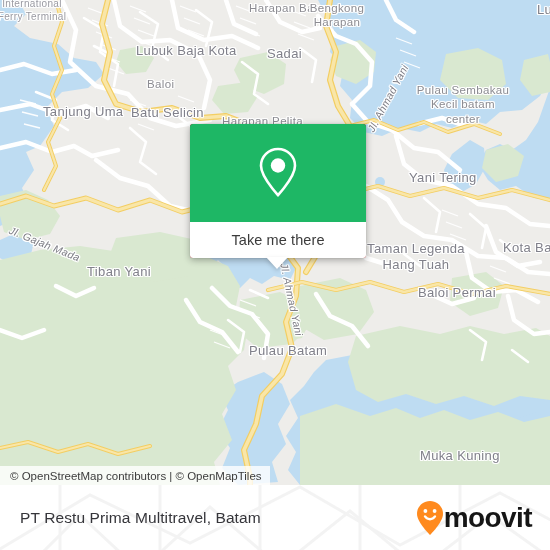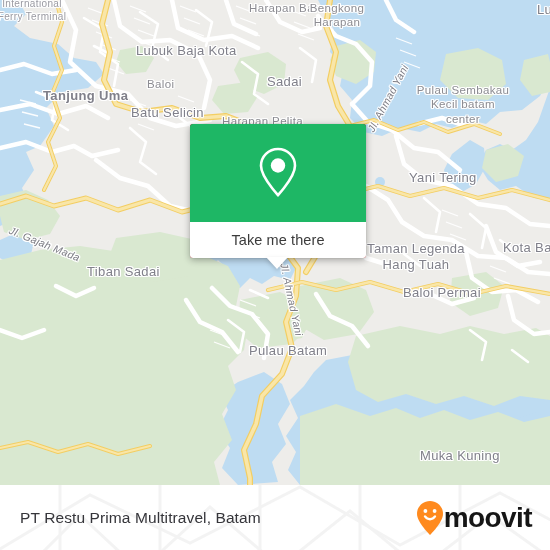--- a/index.html
+++ b/index.html
@@ -346,7 +346,7 @@
         <div class="maplabel" style="left: 249px; top: 1px;">Harapan Baru</div>
         <div class="maplabel ctr" style="left: 337px; top: 1px; transform: translateX(-50%);">Bengkong<br>Harapan</div>
         <div class="maplabel big" style="left: 136px; top: 43px; text-align: center;">Lubuk Baja Kota</div>
-        <div class="maplabel big" style="left: 267px; top: 46px; margin-top: 28px;">Sadai</div>
+        <div class="maplabel big" style="left: 267px; top: 46px;">Sadai</div>
         <div class="maplabel big" style="left: 537px; top: 2px;">Lu</div>
         <div class="maplabel ctr" style="left: 463px; top: 83px; transform: translateX(-50%);">Pulau Sembakau<br>Kecil batam<br>center</div>
         <div class="maplabel big" style="left: 43px; top: 88px; font-weight: bold;">Tanjung Uma</div>

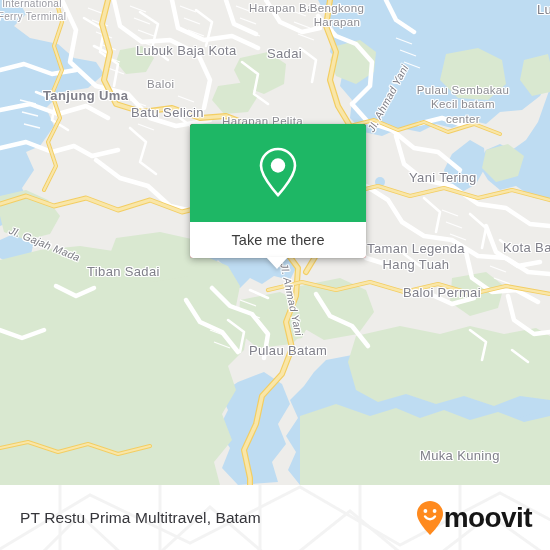--- a/index.html
+++ b/index.html
@@ -349,7 +349,7 @@
         <div class="maplabel big" style="left: 267px; top: 46px;">Sadai</div>
         <div class="maplabel big" style="left: 537px; top: 2px;">Lu</div>
         <div class="maplabel ctr" style="left: 463px; top: 83px; transform: translateX(-50%);">Pulau Sembakau<br>Kecil batam<br>center</div>
-        <div class="maplabel big" style="left: 43px; top: 88px; font-weight: bold;">Tanjung Uma</div>
+        <div class="maplabel big" style="left: 43px; top: 104px;">Tanjung Uma</div>
         <div class="maplabel" style="left: 147px; top: 77px;">Baloi</div>
         <div class="maplabel big" style="left: 131px; top: 105px;">Batu Selicin</div>
         <div class="maplabel" style="left: 222px; top: 114px;">Harapan Pelita</div>

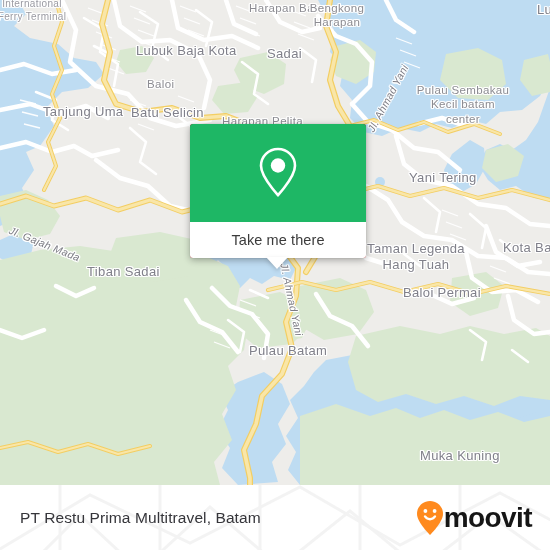--- a/index.html
+++ b/index.html
@@ -356,7 +356,7 @@
         <div class="maplabel big" style="left: 409px; top: 170px;">Yani Tering</div>
         <div class="maplabel road" style="left: 365px; top: 128px; transform-origin: left top; transform: rotate(-62deg);">Jl. Ahmad Yani</div>
         <div class="maplabel road" style="left: 12px; top: 224px; transform-origin: left top; transform: rotate(22deg);">Jl. Gajah Mada</div>
-        <div class="maplabel big" style="left: 87px; top: 264px;">Tiban Sadai</div>
+        <div class="maplabel big" style="left: 87px; top: 264px;">Tiban Yani</div>
         <div class="maplabel big ctr" style="left: 416px; top: 241px; transform: translateX(-50%);">Taman Legenda<br>Hang Tuah</div>
         <div class="maplabel big" style="left: 503px; top: 240px;">Kota Ba</div>
         <div class="maplabel big" style="left: 365px; top: 285px; padding-left: 38px;">Baloi Permai</div>

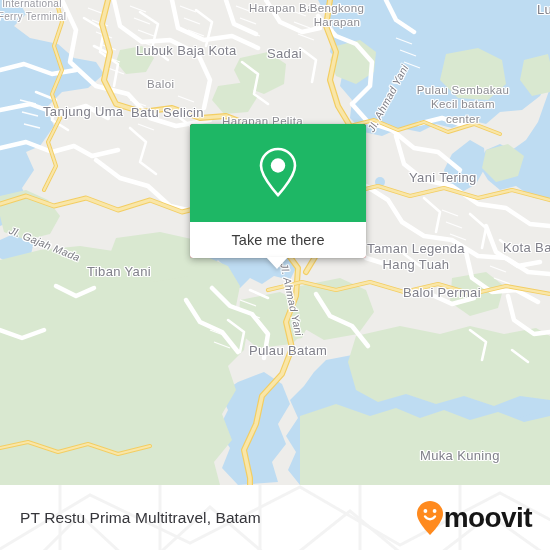--- a/index.html
+++ b/index.html
@@ -359,7 +359,7 @@
         <div class="maplabel big" style="left: 87px; top: 264px;">Tiban Yani</div>
         <div class="maplabel big ctr" style="left: 416px; top: 241px; transform: translateX(-50%);">Taman Legenda<br>Hang Tuah</div>
         <div class="maplabel big" style="left: 503px; top: 240px;">Kota Ba</div>
-        <div class="maplabel big" style="left: 365px; top: 285px; padding-left: 38px;">Baloi Permai</div>
+        <div class="maplabel big" style="left: 380px; top: 285px; padding-left: 38px;">Baloi Permai</div>
         <div class="maplabel road" style="left: 290px; top: 262px; transform-origin: left top; transform: rotate(78deg);">Jl. Ahmad Yani</div>
         <div class="maplabel big" style="left: 249px; top: 343px;">Pulau Batam</div>
         <div class="maplabel big" style="left: 420px; top: 448px;">Muka Kuning</div>

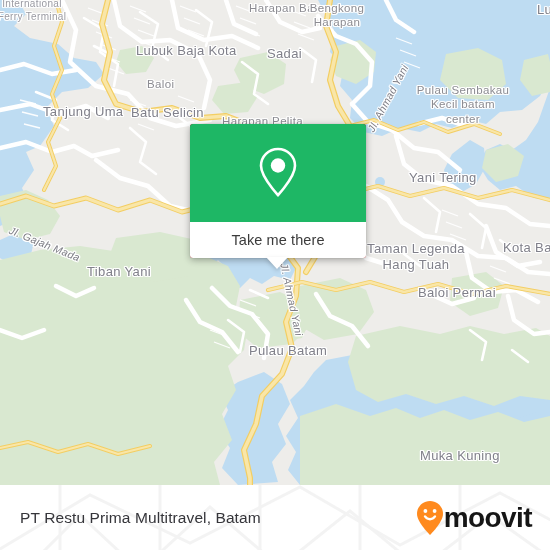--- a/index.html
+++ b/index.html
@@ -380,6 +380,9 @@
       <div id="popup-tail"></div>
     </div>
 
+    <div id="attrib">
+      <span>© OpenStreetMap contributors | © OpenMapTiles</span>
+    </div>
   </div>
 
   <div id="footer">

